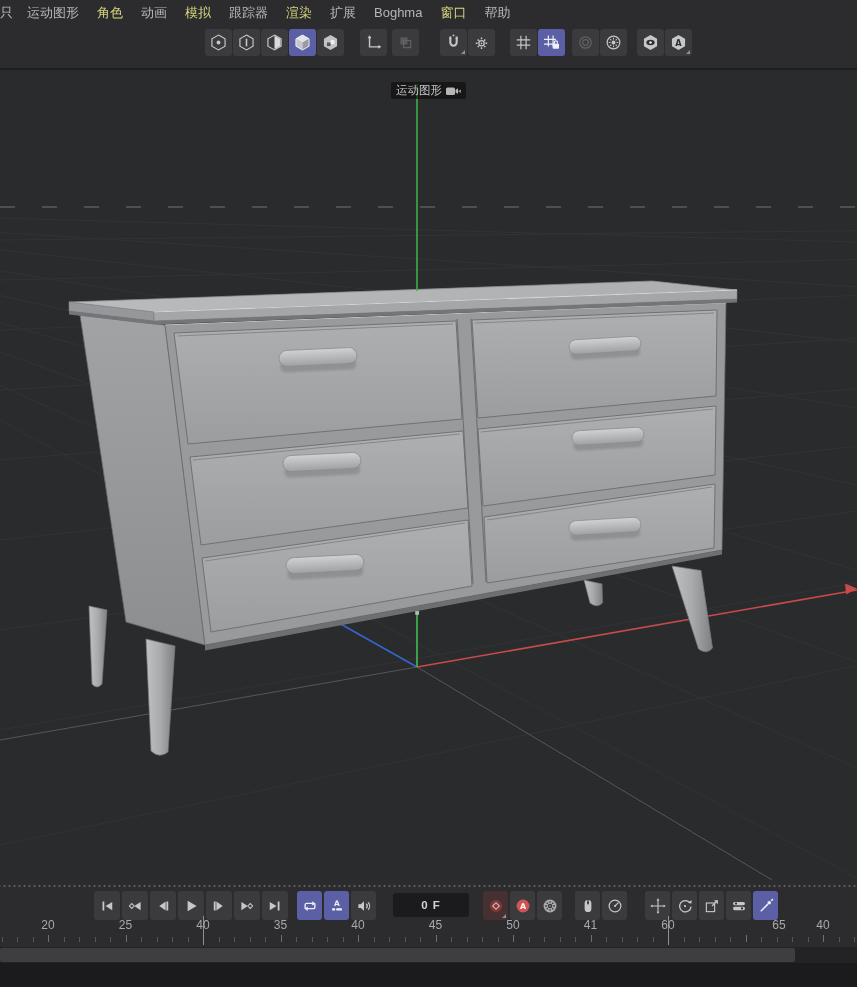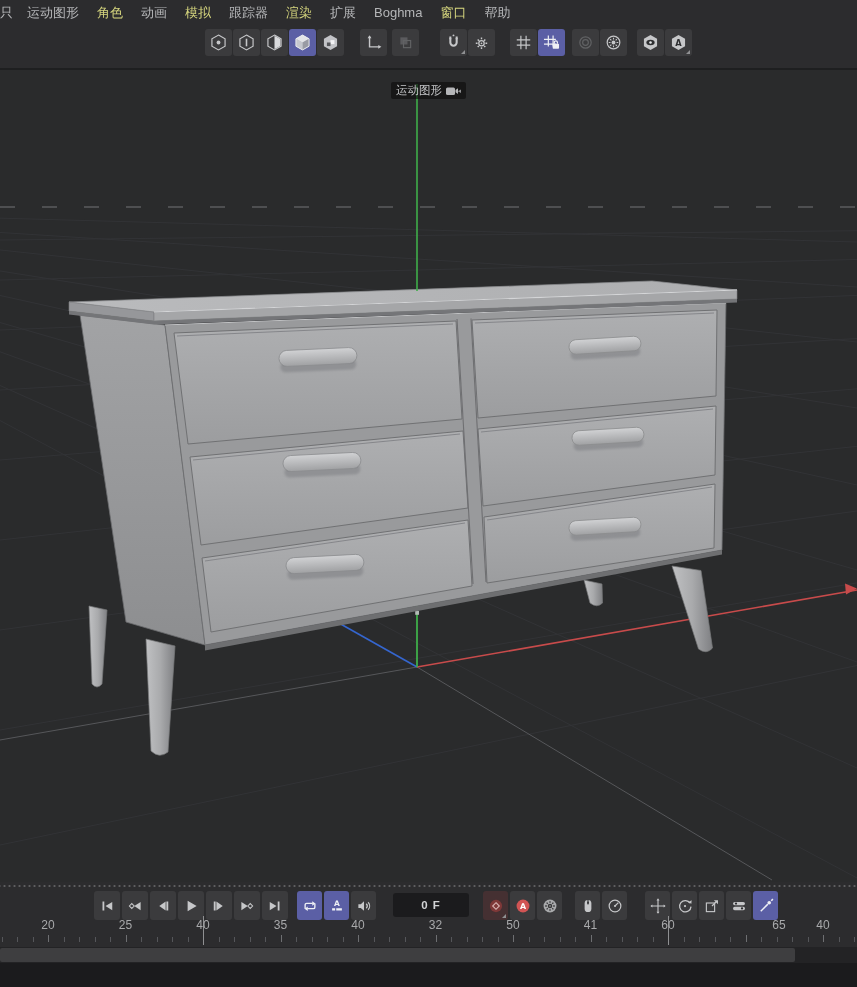--- a/index.html
+++ b/index.html
@@ -526,7 +526,7 @@
         <span class="rlabel" style="left: 203px;">40</span>
         <span class="rlabel" style="left: 280.5px; text-align: center;">35</span>
         <span class="rlabel" style="left: 358px;">40</span>
-        <span class="rlabel" style="left: 435.5px;">32</span>
+        <span class="rlabel" style="left: 435.5px;">45</span>
         <span class="rlabel" style="left: 513px;">50</span>
         <span class="rlabel" style="left: 590.5px;">41</span>
         <span class="rlabel" style="left: 668px;">60</span>

